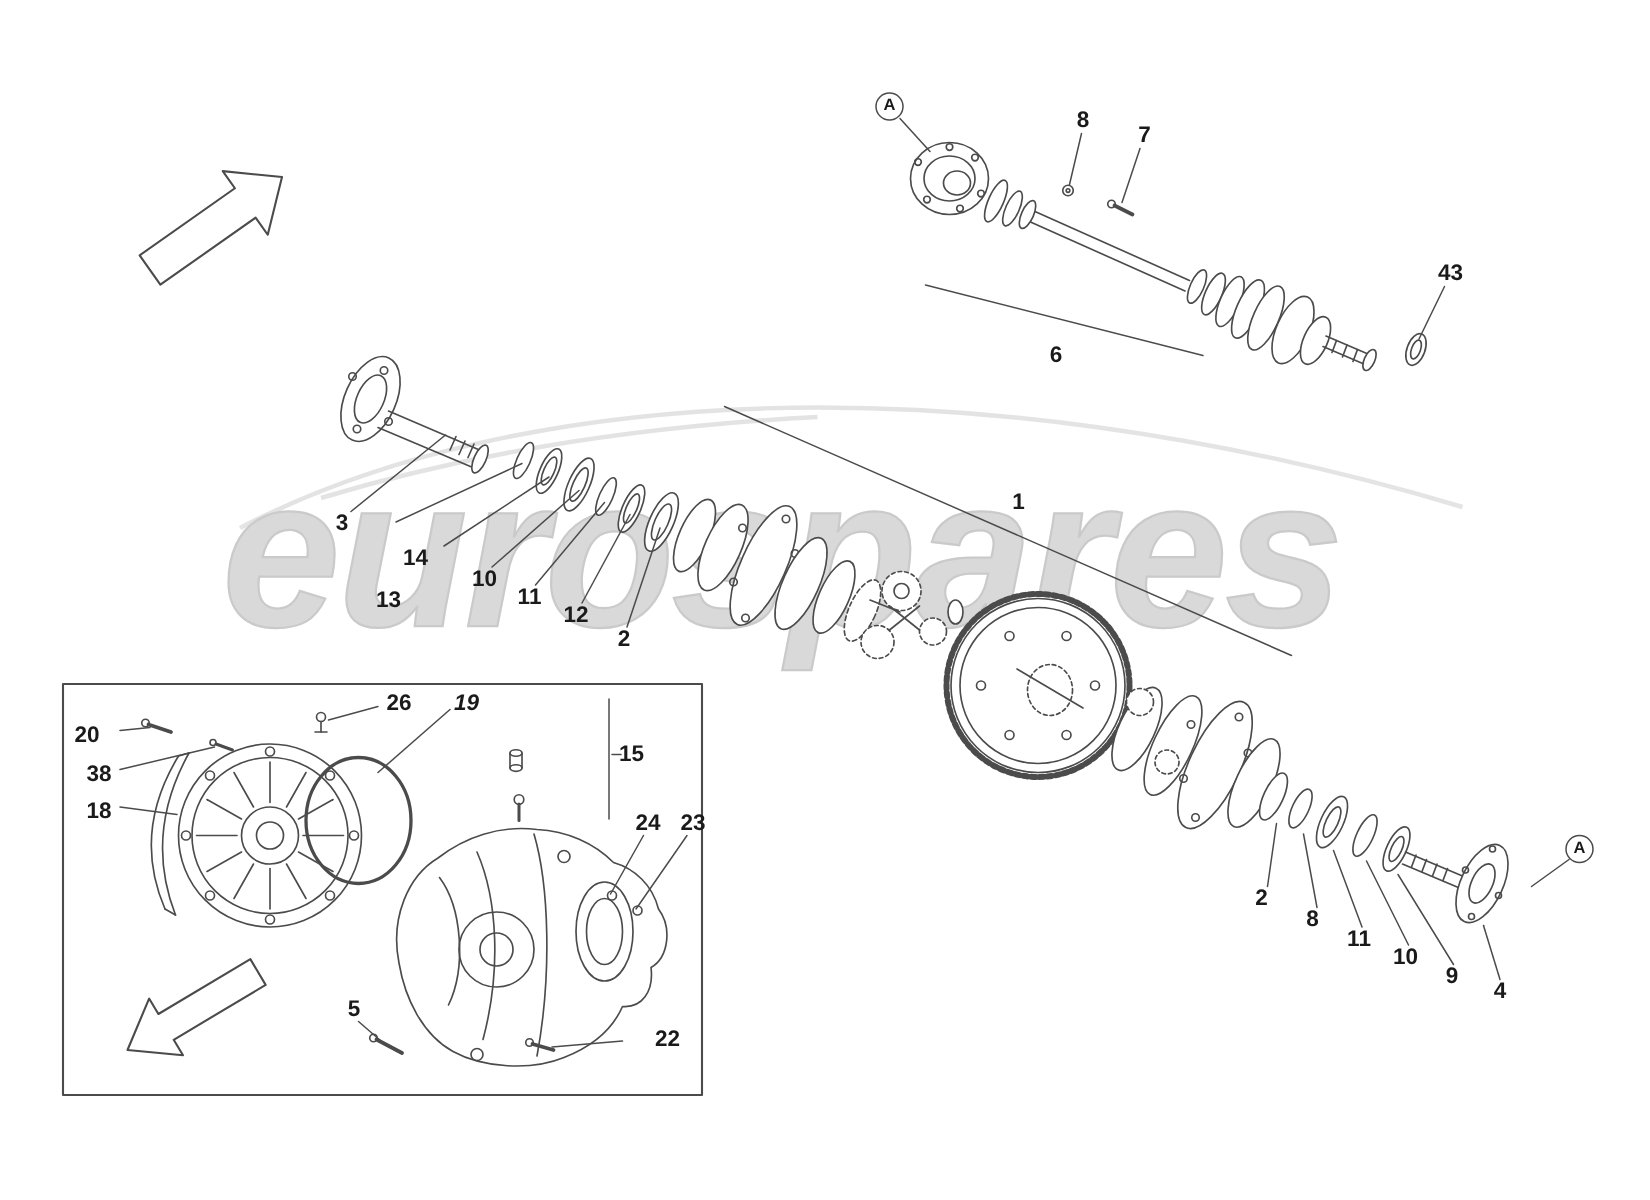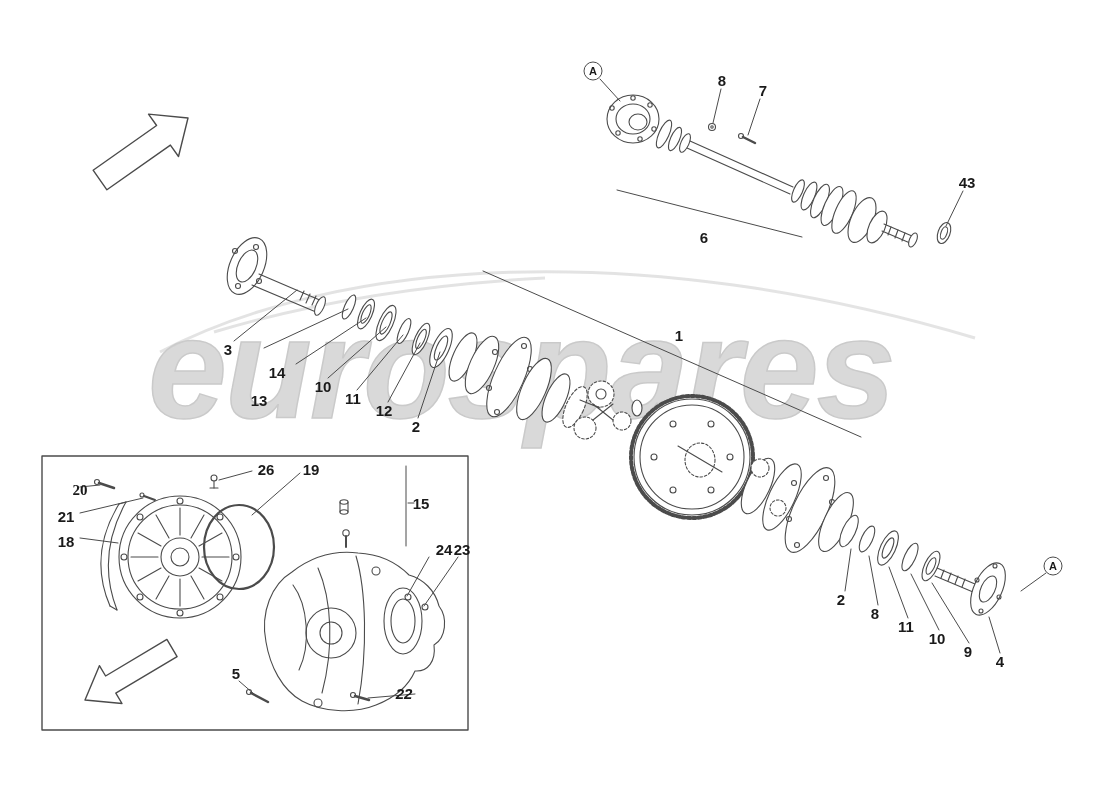--- a/index.html
+++ b/index.html
@@ -324,7 +324,7 @@
       <div class="callout" style="left: 66px; top: 516px;">21</div>
       <div class="callout" style="left: 66px; top: 541px;">18</div>
       <div class="callout" style="left: 266px; top: 469px;">26</div>
-      <div class="callout" style="left: 311px; top: 469px;">19</div>
+      <div class="callout" style="left: 311px; top: 469px; font-style: italic;">19</div>
       <div class="callout" style="left: 421px; top: 503px;">15</div>
       <div class="callout" style="left: 432px; top: 549px; margin-left: 12px;">24</div>
       <div class="callout" style="left: 462px; top: 549px; text-align: center;">23</div>

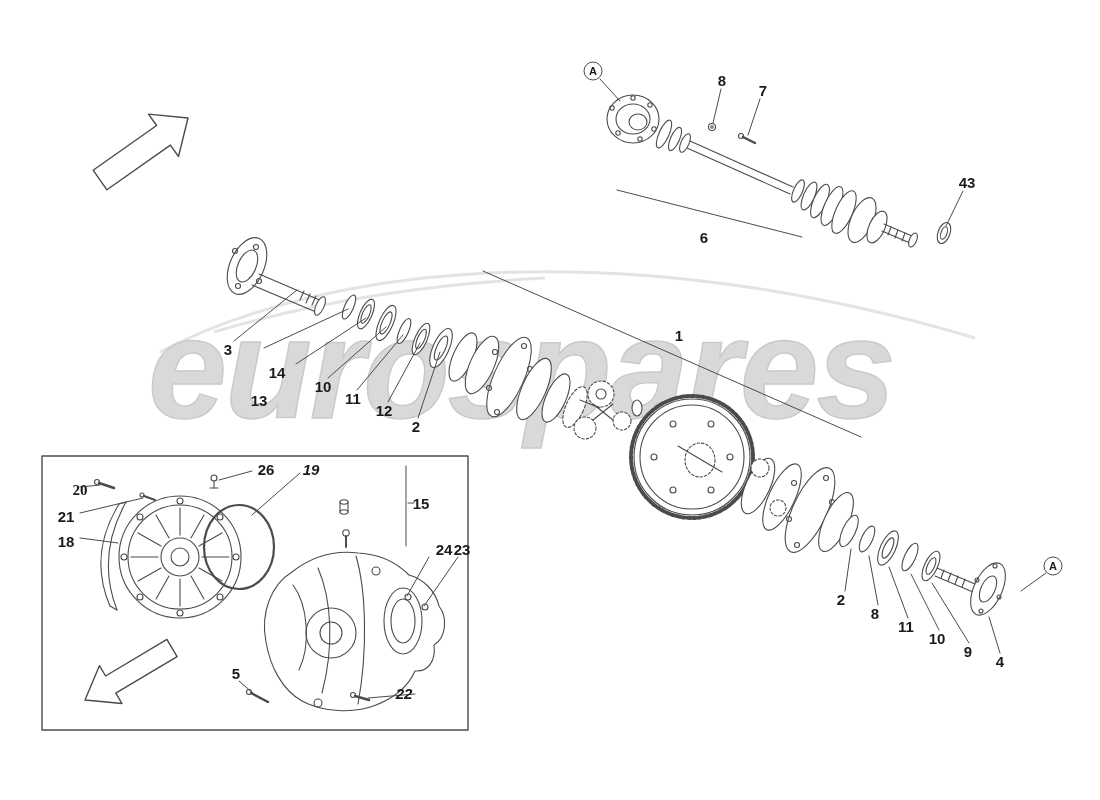--- a/index.html
+++ b/index.html
@@ -320,7 +320,7 @@
       <div class="callout" style="left: 968px; top: 651px;">9</div>
       <div class="callout" style="left: 1000px; top: 661px;">4</div>
       <div class="callout circled" style="left: 1053px; top: 566px;">A</div>
-      <div class="callout" style="left: 80px; top: 490px; font-family: Liberation Serif, serif;">20</div>
+      <div class="callout" style="left: 58px; top: 490px;">20</div>
       <div class="callout" style="left: 66px; top: 516px;">21</div>
       <div class="callout" style="left: 66px; top: 541px;">18</div>
       <div class="callout" style="left: 266px; top: 469px;">26</div>

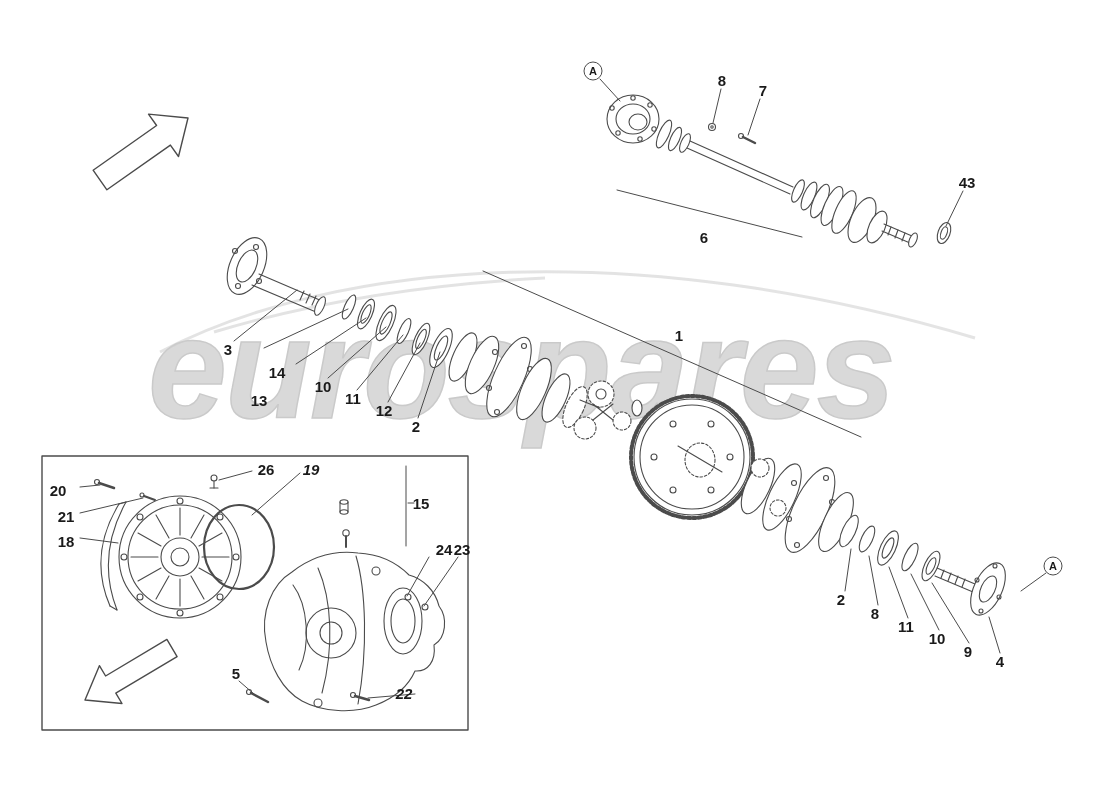--- a/index.html
+++ b/index.html
@@ -321,7 +321,7 @@
       <div class="callout" style="left: 1000px; top: 661px;">4</div>
       <div class="callout circled" style="left: 1053px; top: 566px;">A</div>
       <div class="callout" style="left: 58px; top: 490px;">20</div>
-      <div class="callout" style="left: 66px; top: 516px;">21</div>
+      <div class="callout" style="left: 66px; top: 516px;">38</div>
       <div class="callout" style="left: 66px; top: 541px;">18</div>
       <div class="callout" style="left: 266px; top: 469px;">26</div>
       <div class="callout" style="left: 311px; top: 469px; font-style: italic;">19</div>

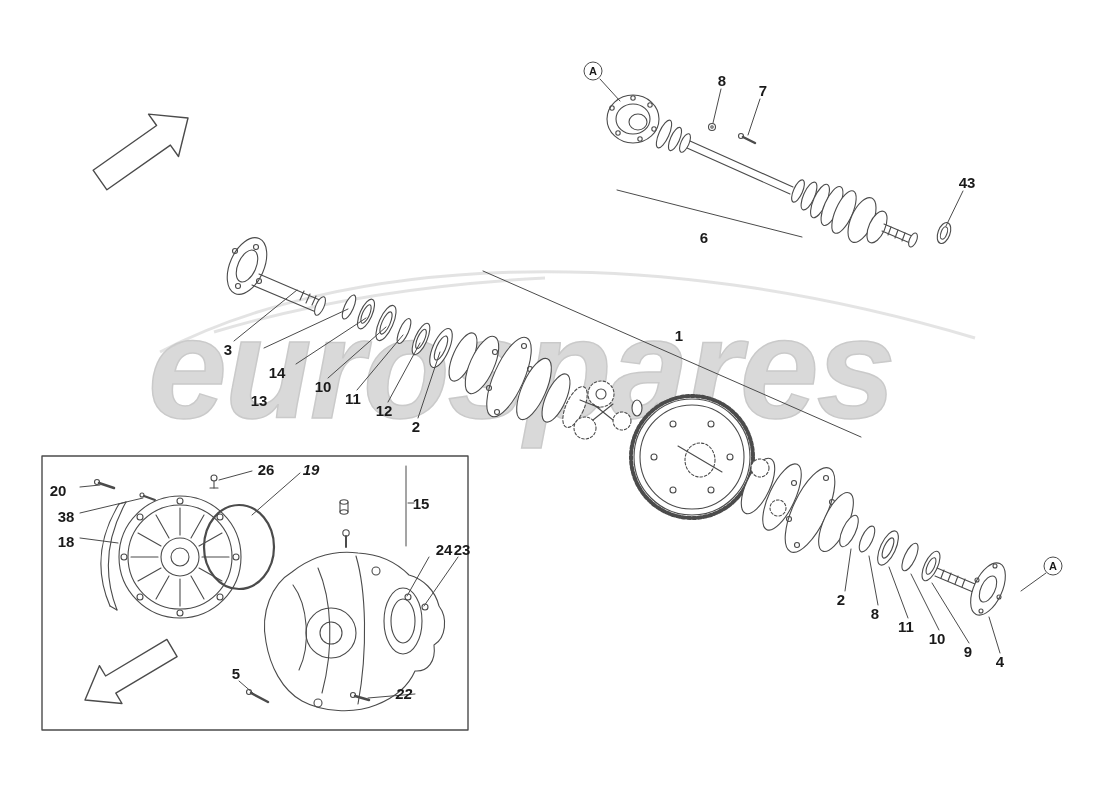--- a/index.html
+++ b/index.html
@@ -326,7 +326,7 @@
       <div class="callout" style="left: 266px; top: 469px;">26</div>
       <div class="callout" style="left: 311px; top: 469px; font-style: italic;">19</div>
       <div class="callout" style="left: 421px; top: 503px;">15</div>
-      <div class="callout" style="left: 432px; top: 549px; margin-left: 12px;">24</div>
+      <div class="callout" style="left: 432px; top: 549px;">24</div>
       <div class="callout" style="left: 462px; top: 549px; text-align: center;">23</div>
       <div class="callout" style="left: 236px; top: 673px;">5</div>
       <div class="callout" style="left: 404px; top: 693px; font-style: italic;">22</div>

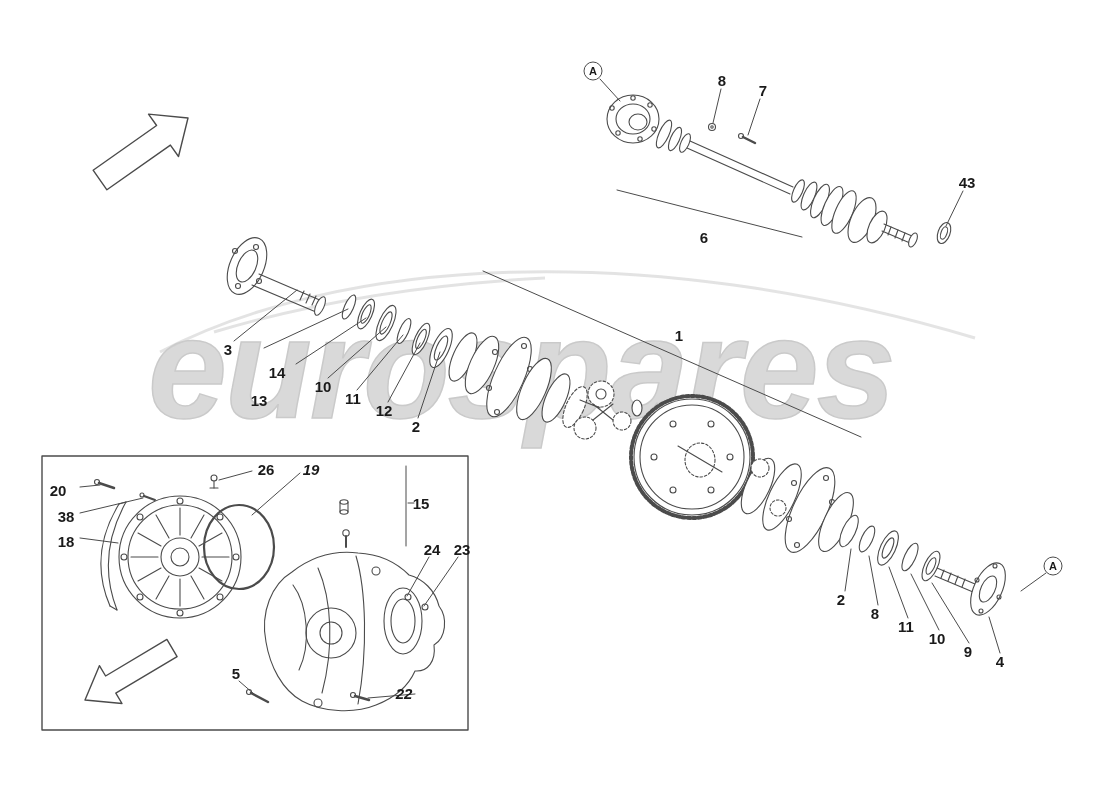--- a/index.html
+++ b/index.html
@@ -329,7 +329,7 @@
       <div class="callout" style="left: 432px; top: 549px;">24</div>
       <div class="callout" style="left: 462px; top: 549px; text-align: center;">23</div>
       <div class="callout" style="left: 236px; top: 673px;">5</div>
-      <div class="callout" style="left: 404px; top: 693px; font-style: italic;">22</div>
+      <div class="callout" style="left: 445px; top: 693px;">22</div>
     </div>
 
 </div>

